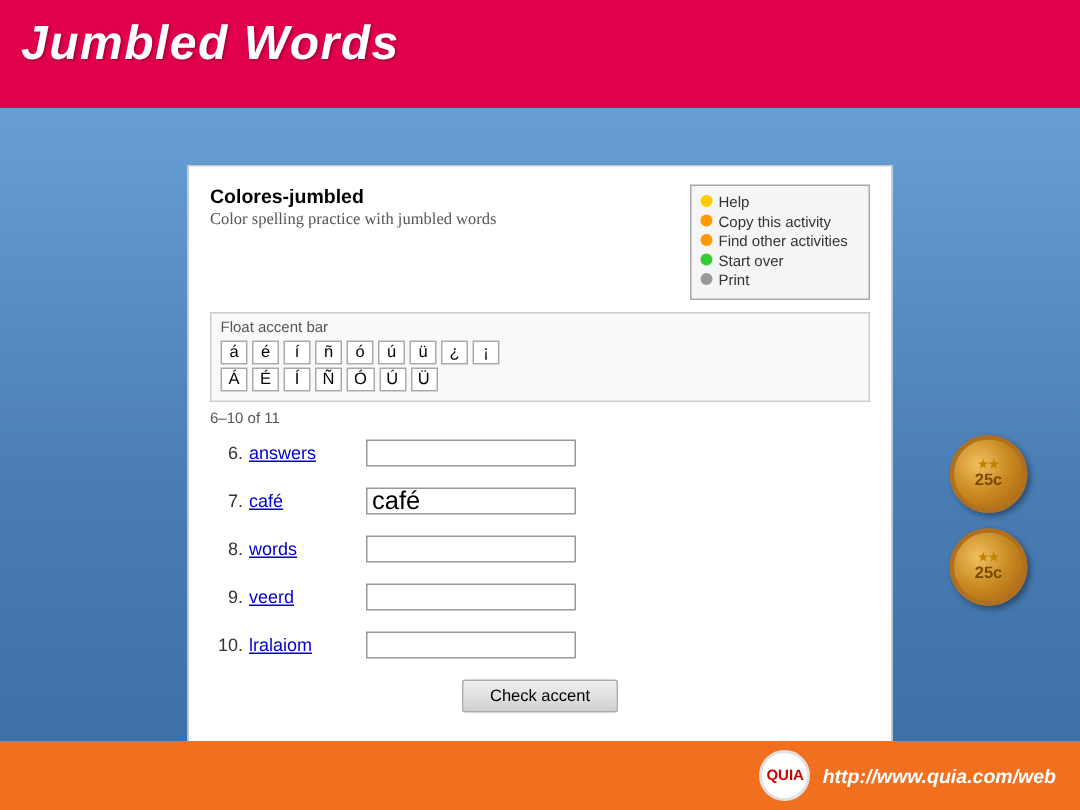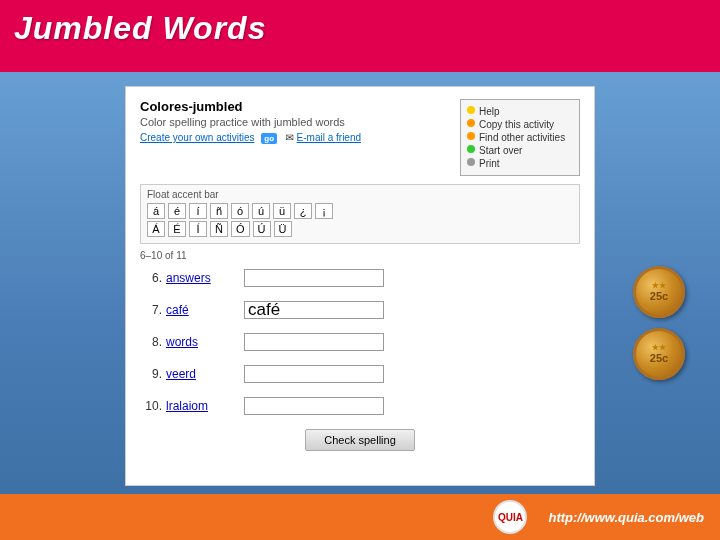--- a/index.html
+++ b/index.html
@@ -264,6 +264,7 @@
       display: flex;
       justify-content: center;
       padding: 14px 20px 0 20px;
+      margin-top: 24px;
     }
 
     .inner-wrap {

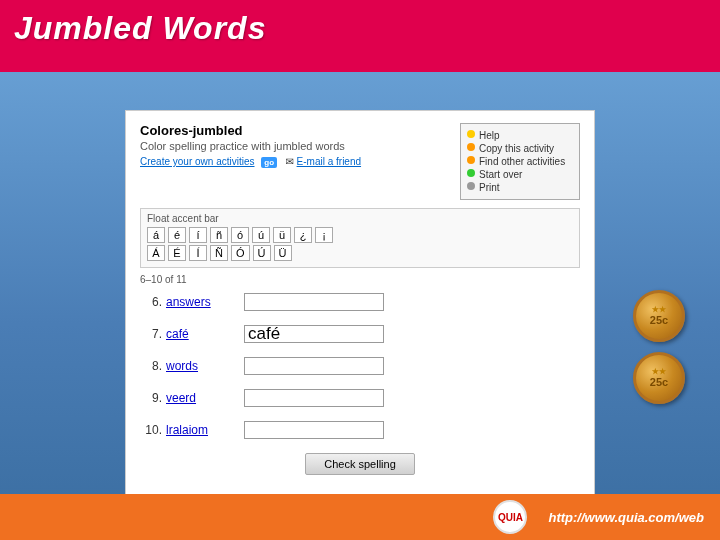--- a/index.html
+++ b/index.html
@@ -57,6 +57,7 @@
       font-size: 11px;
       color: #555;
       margin-top: 2px;
+      font-family: Liberation Serif, serif;
     }
 
     .activity-links {

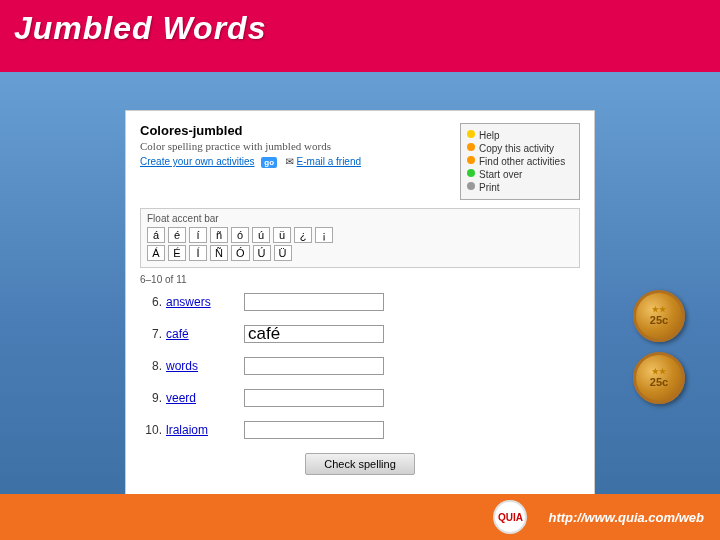--- a/index.html
+++ b/index.html
@@ -287,13 +287,6 @@
         <div>
           <div class="activity-title">Colores-jumbled</div>
           <div class="activity-subtitle">Color spelling practice with jumbled words</div>
-          <div class="activity-links">
-            <a>Create your own activities</a>
-            <span class="go-badge">go</span>
-            &nbsp;
-            <span>✉</span>
-            <a>E-mail a friend</a>
-          </div>
         </div>
         <div class="sidebar-menu">
           <div>

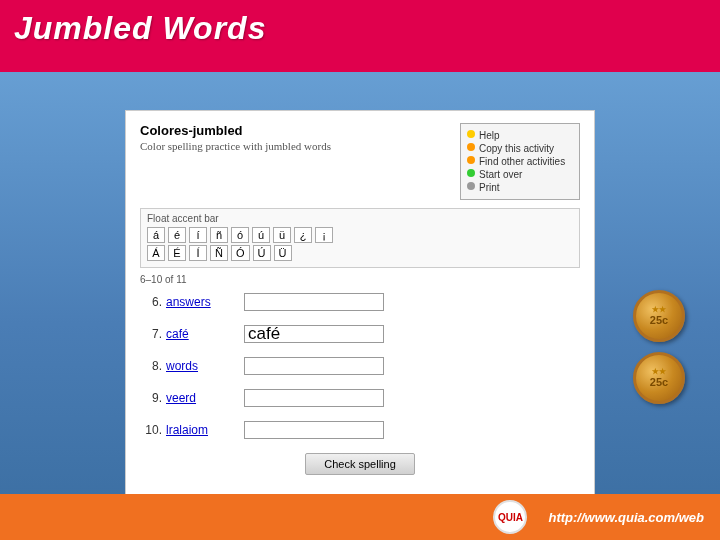--- a/index.html
+++ b/index.html
@@ -383,7 +383,7 @@
       </div>
 
       <div class="check-btn-row">
-        <button class="check-btn">Check spelling</button>
+        <button class="check-btn">Check accent</button>
       </div>
 
     </div>

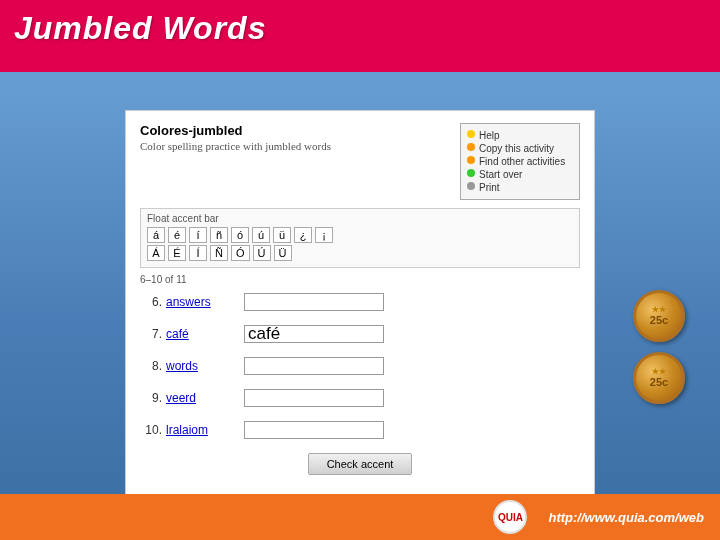--- a/index.html
+++ b/index.html
@@ -239,7 +239,7 @@
     .footer-logo-area {
       display: flex;
       align-items: center;
-      gap: 21px;
+      gap: 8px;
     }
     .quia-logo {
       background: white;

